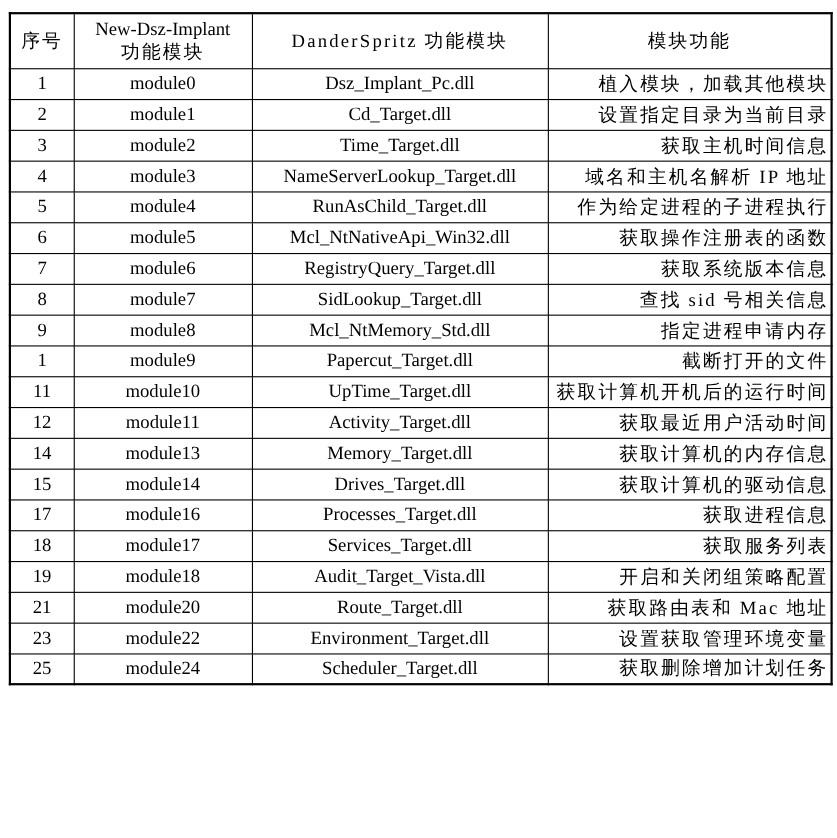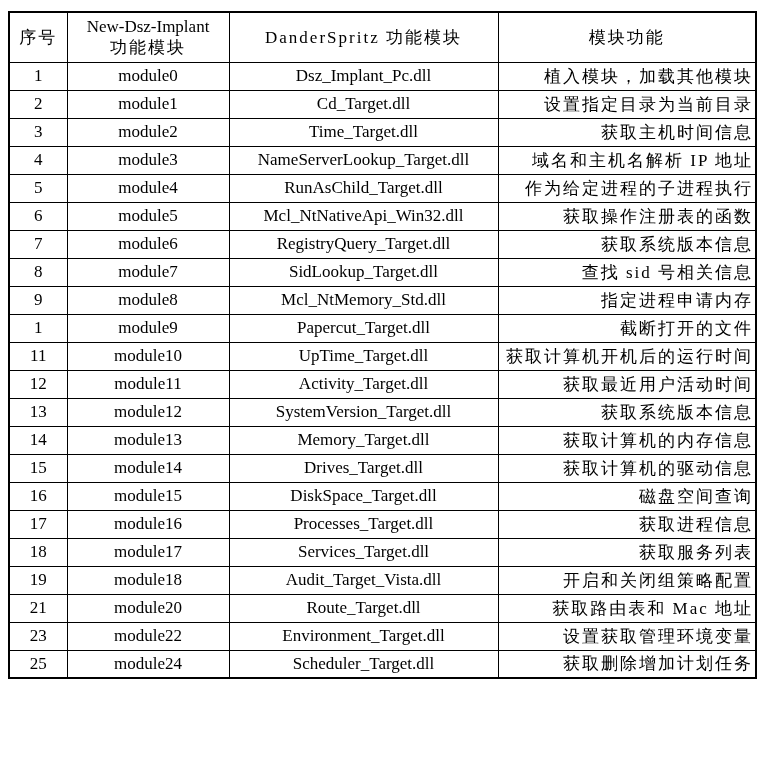--- a/index.html
+++ b/index.html
@@ -160,12 +160,6 @@
             <td class="fn">获取最近用户活动时间</td>
           </tr>
           <tr>
-            <td>13</td>
-            <td>module12</td>
-            <td>SystemVersion_Target.dll</td>
-            <td class="fn">获取系统版本信息</td>
-          </tr>
-          <tr>
             <td>14</td>
             <td>module13</td>
             <td>Memory_Target.dll</td>

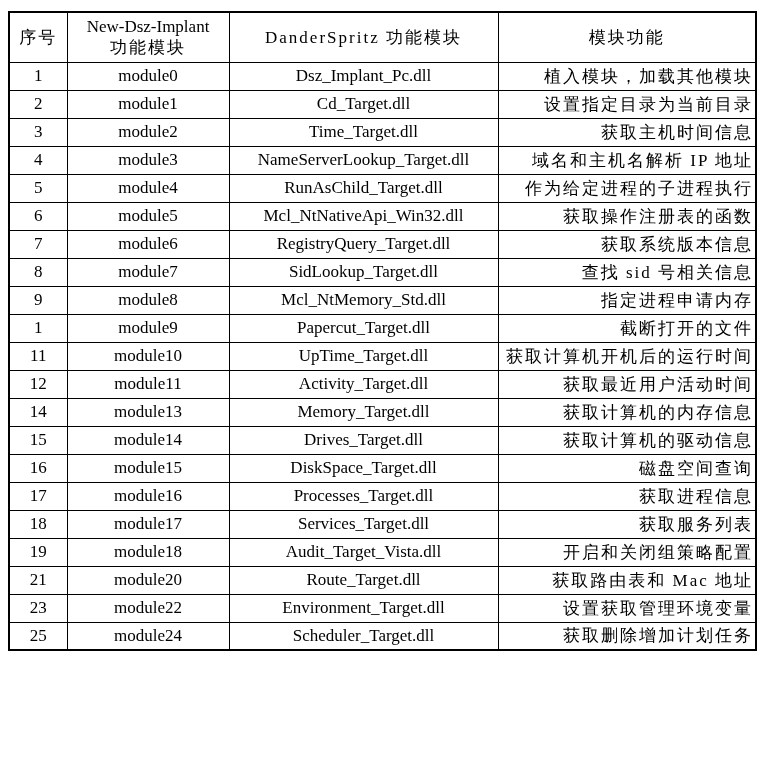--- a/index.html
+++ b/index.html
@@ -172,12 +172,6 @@
             <td class="fn">获取计算机的驱动信息</td>
           </tr>
           <tr>
-            <td>16</td>
-            <td>module15</td>
-            <td>DiskSpace_Target.dll</td>
-            <td class="fn">磁盘空间查询</td>
-          </tr>
-          <tr>
             <td>17</td>
             <td>module16</td>
             <td>Processes_Target.dll</td>

